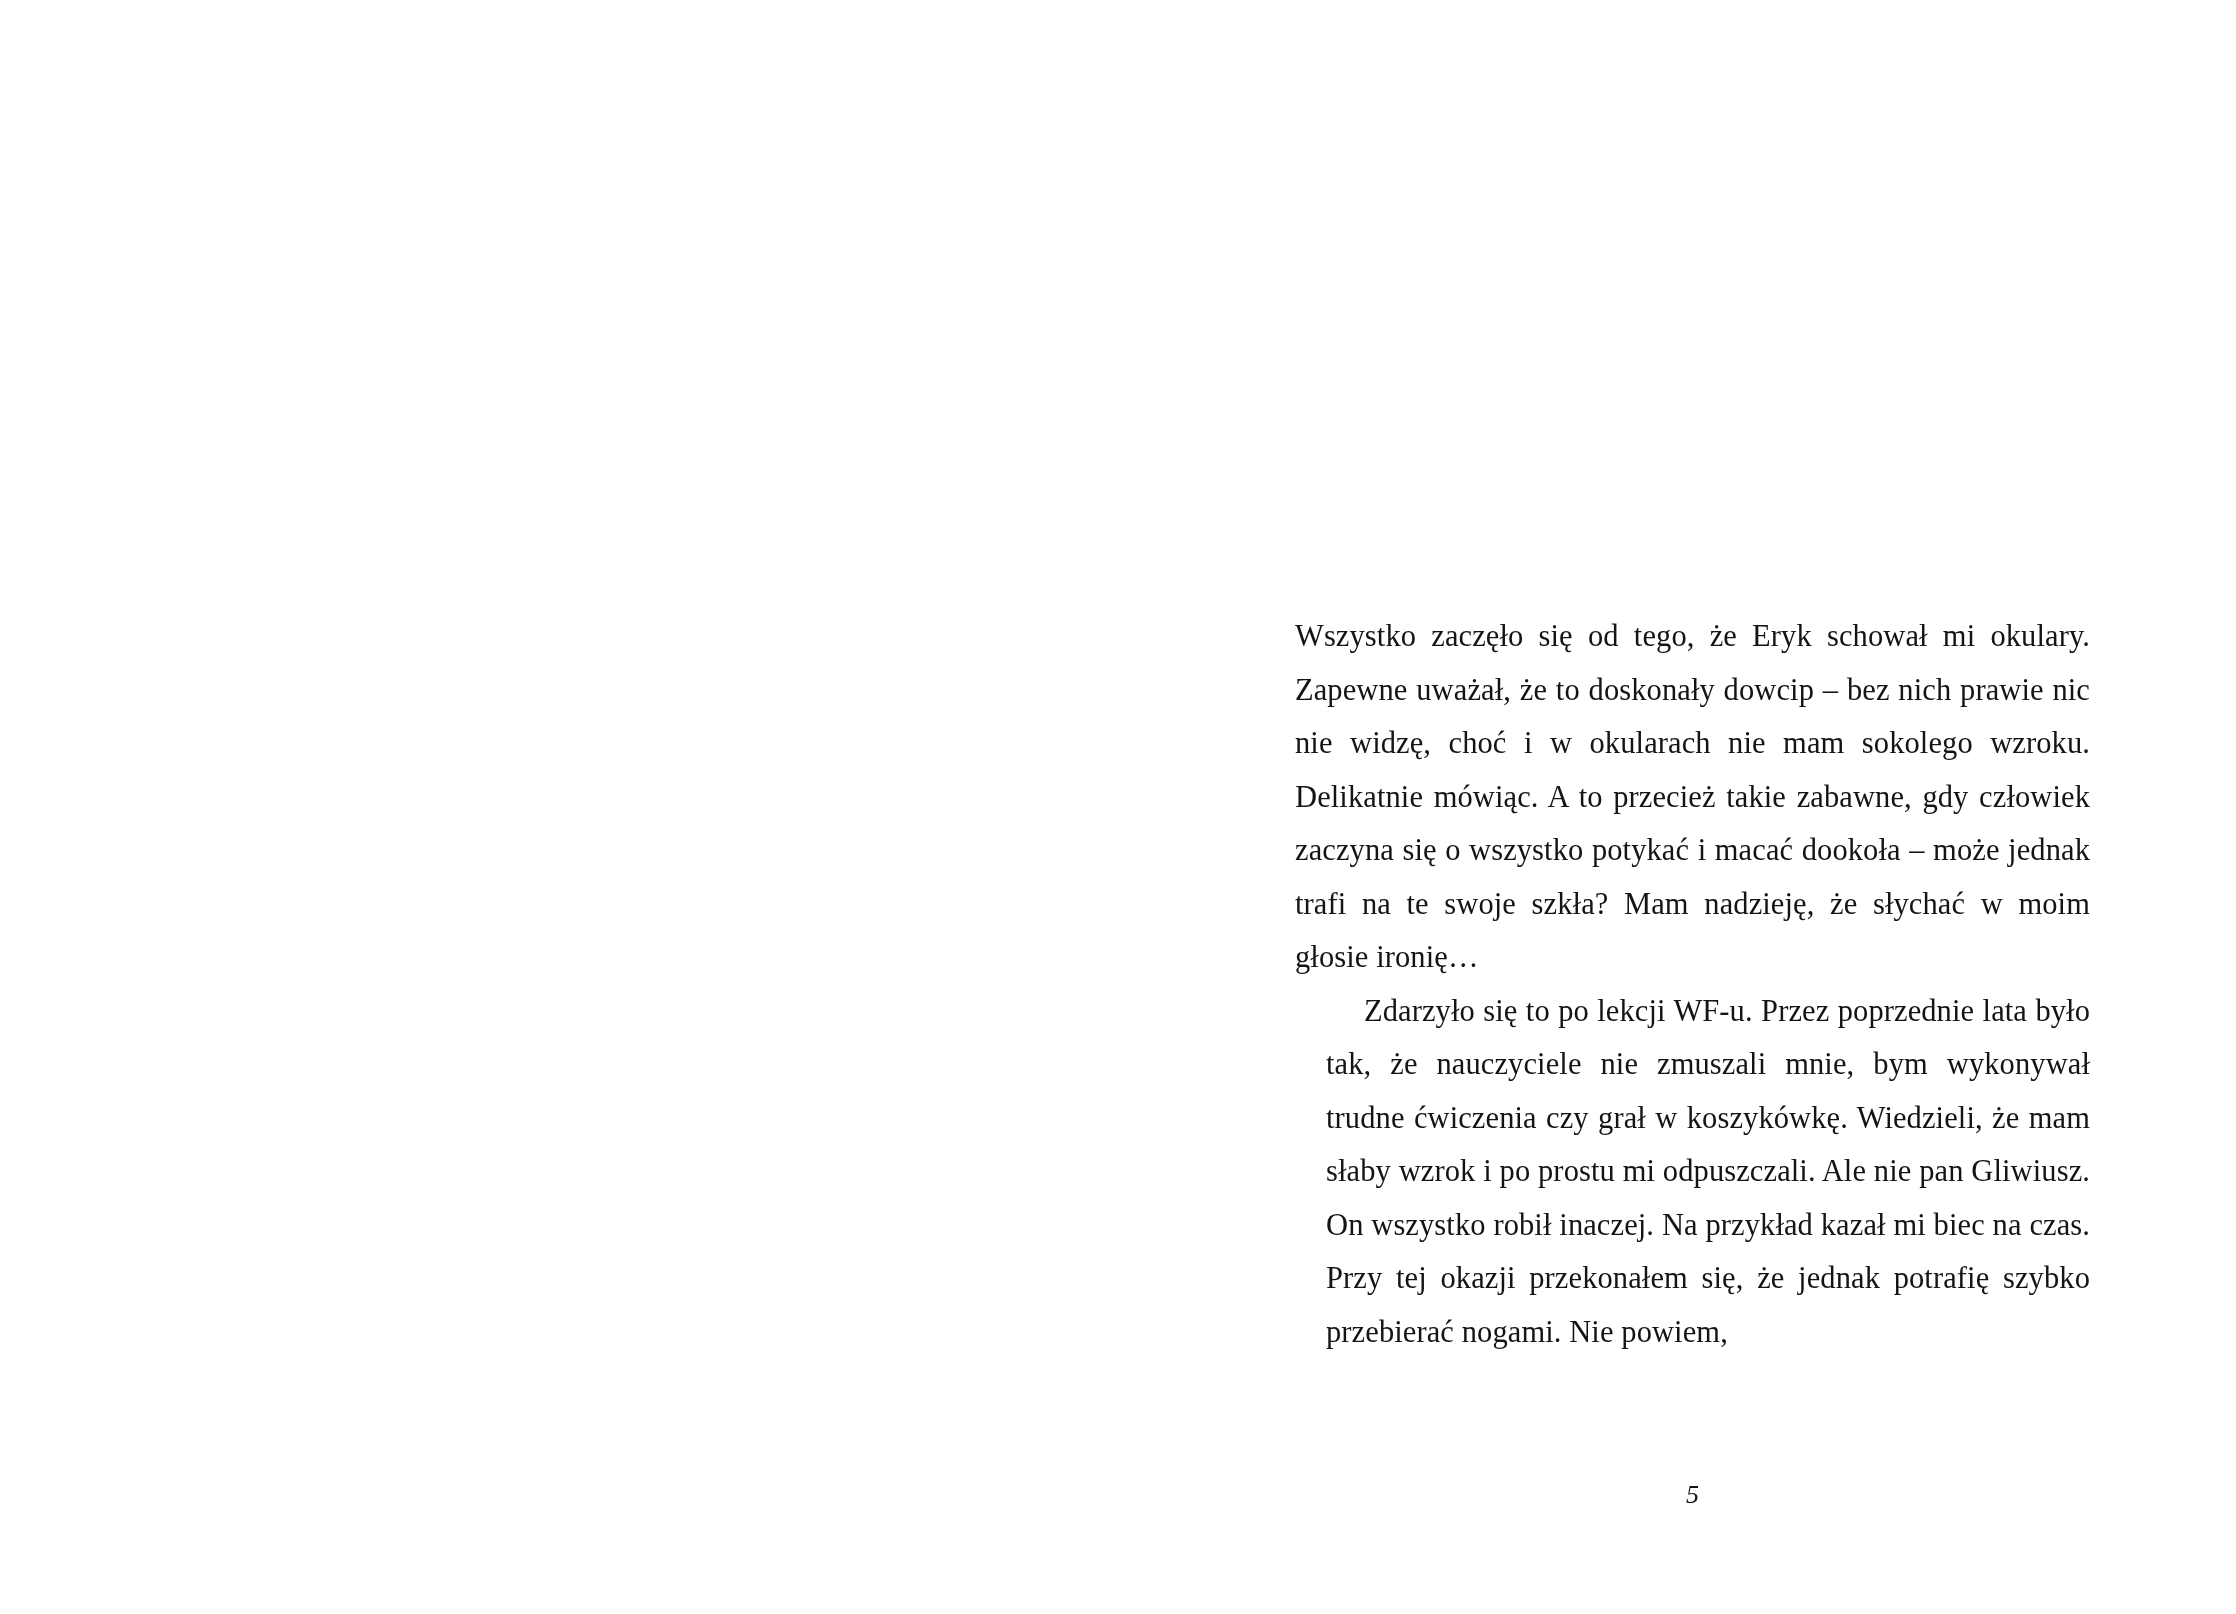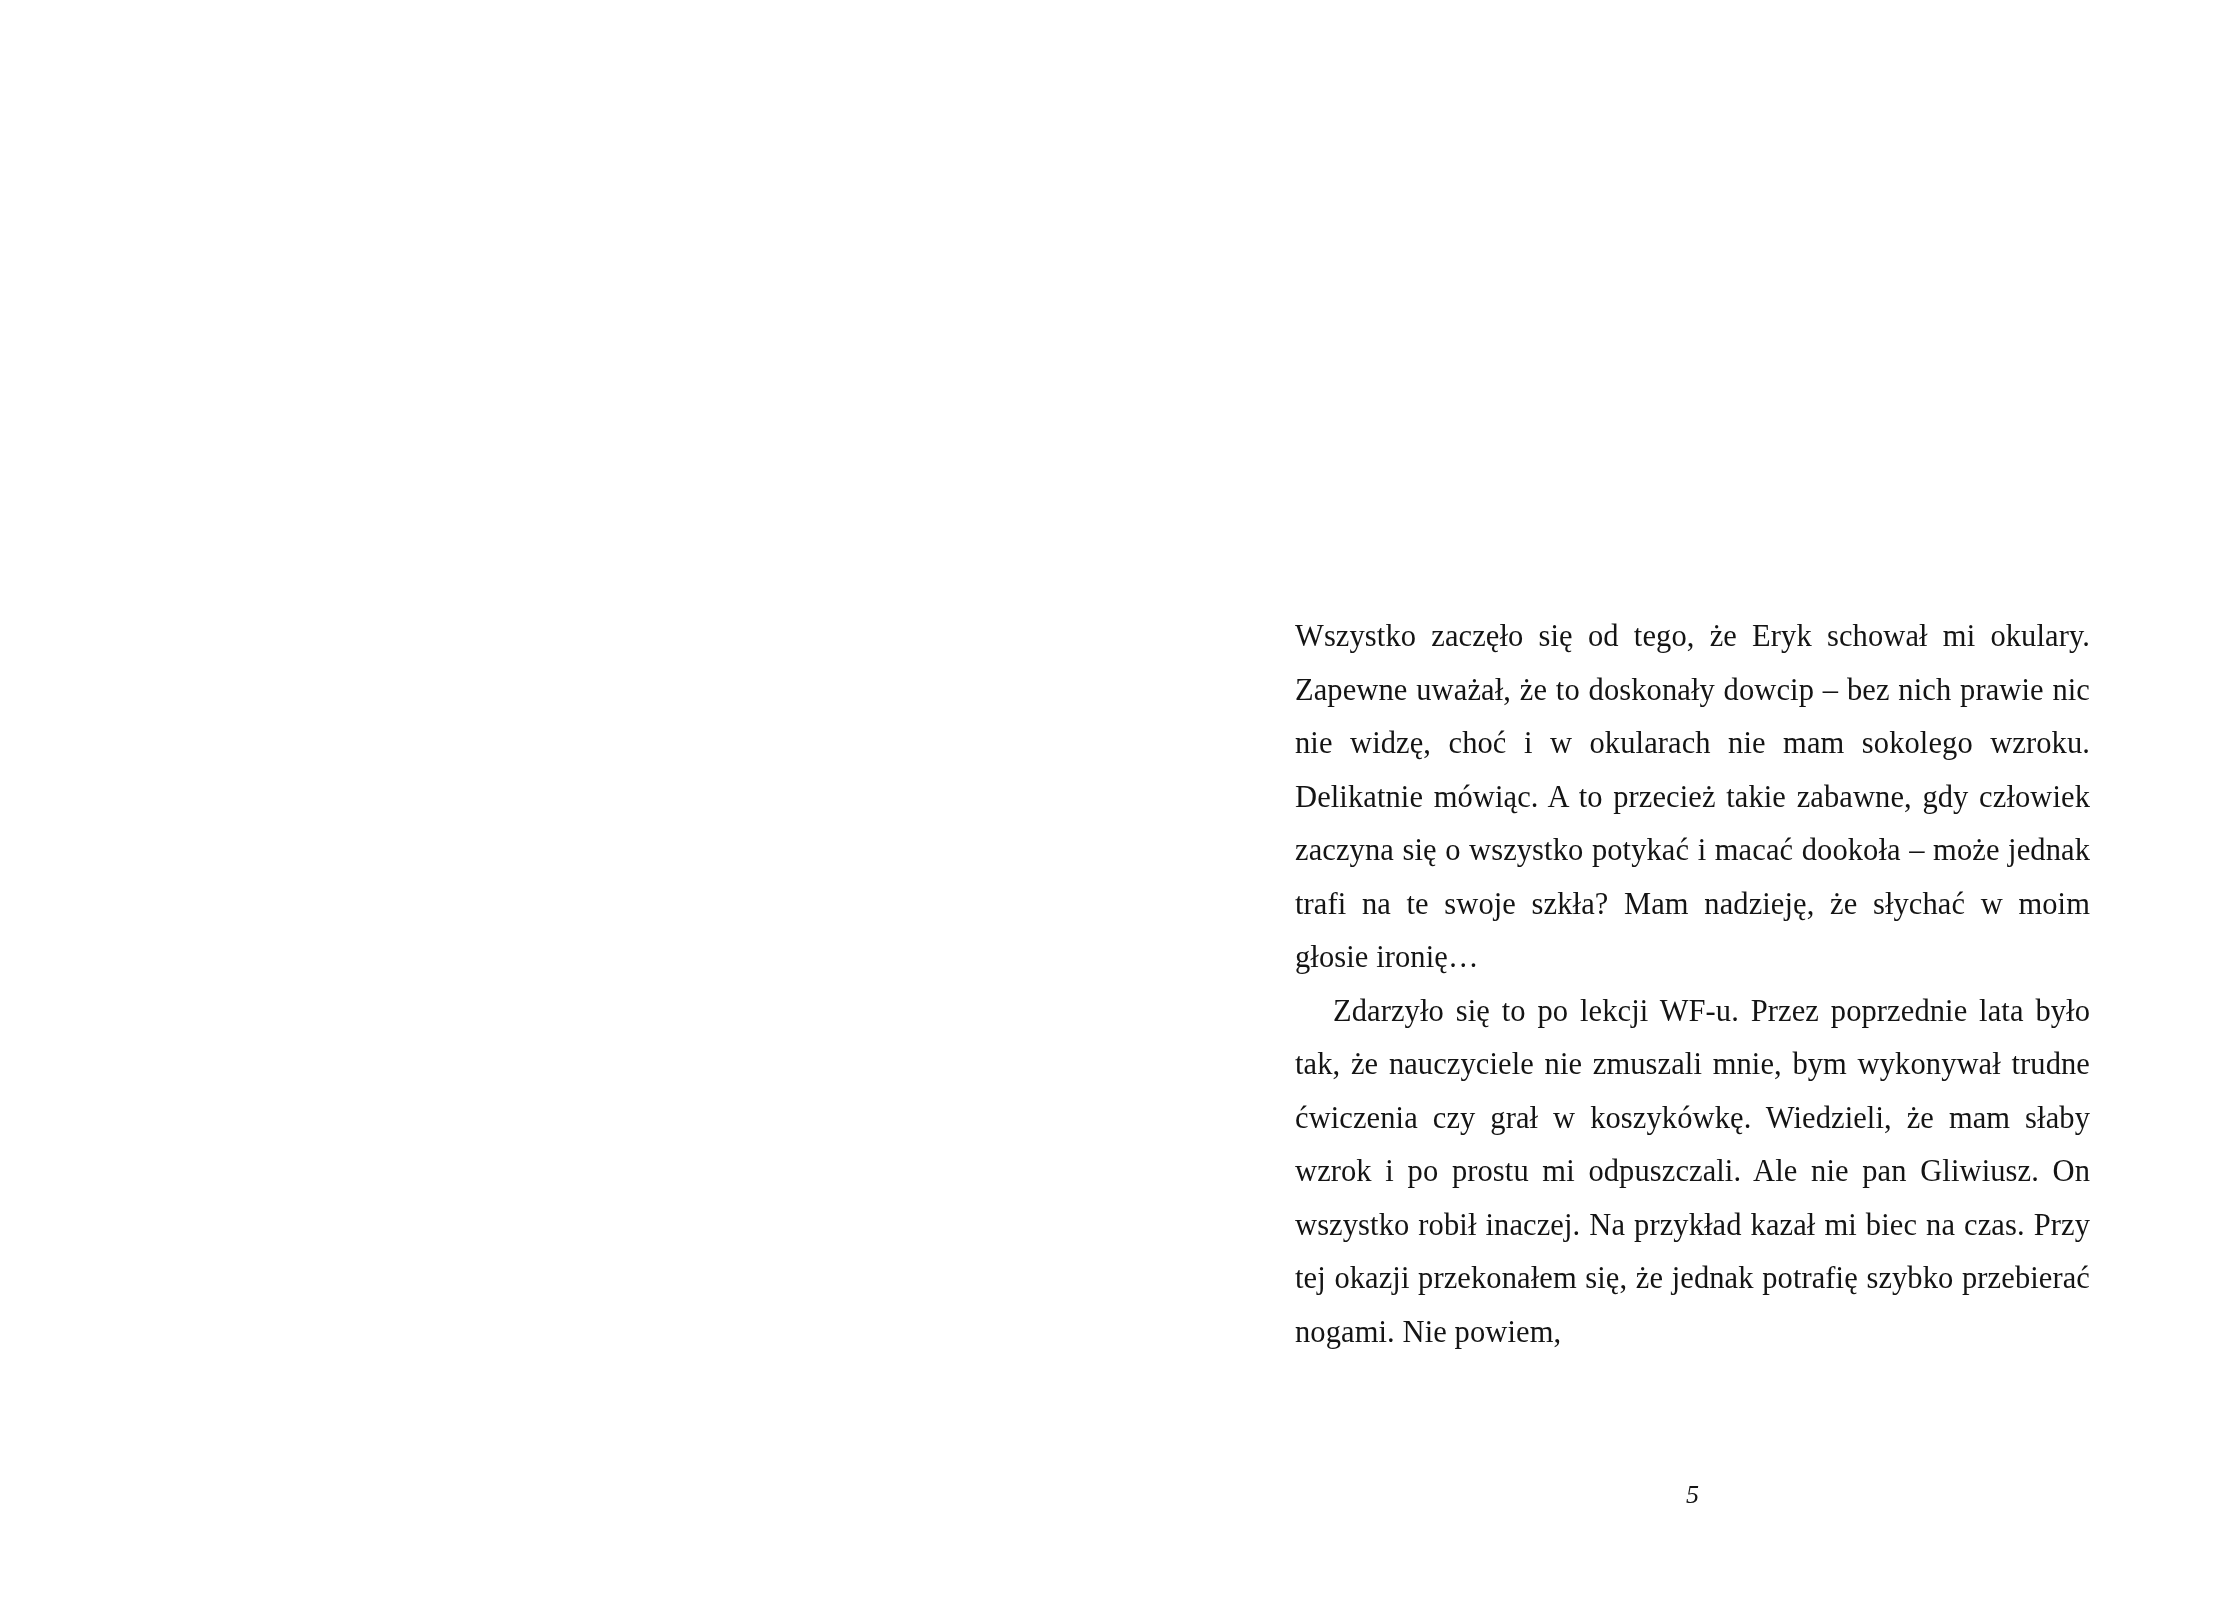--- a/index.html
+++ b/index.html
@@ -40,6 +40,7 @@
   }
   .para + .para {
     text-indent: 38px;
+    margin-left: 31px;
   }
   .folio {
     position: absolute;

